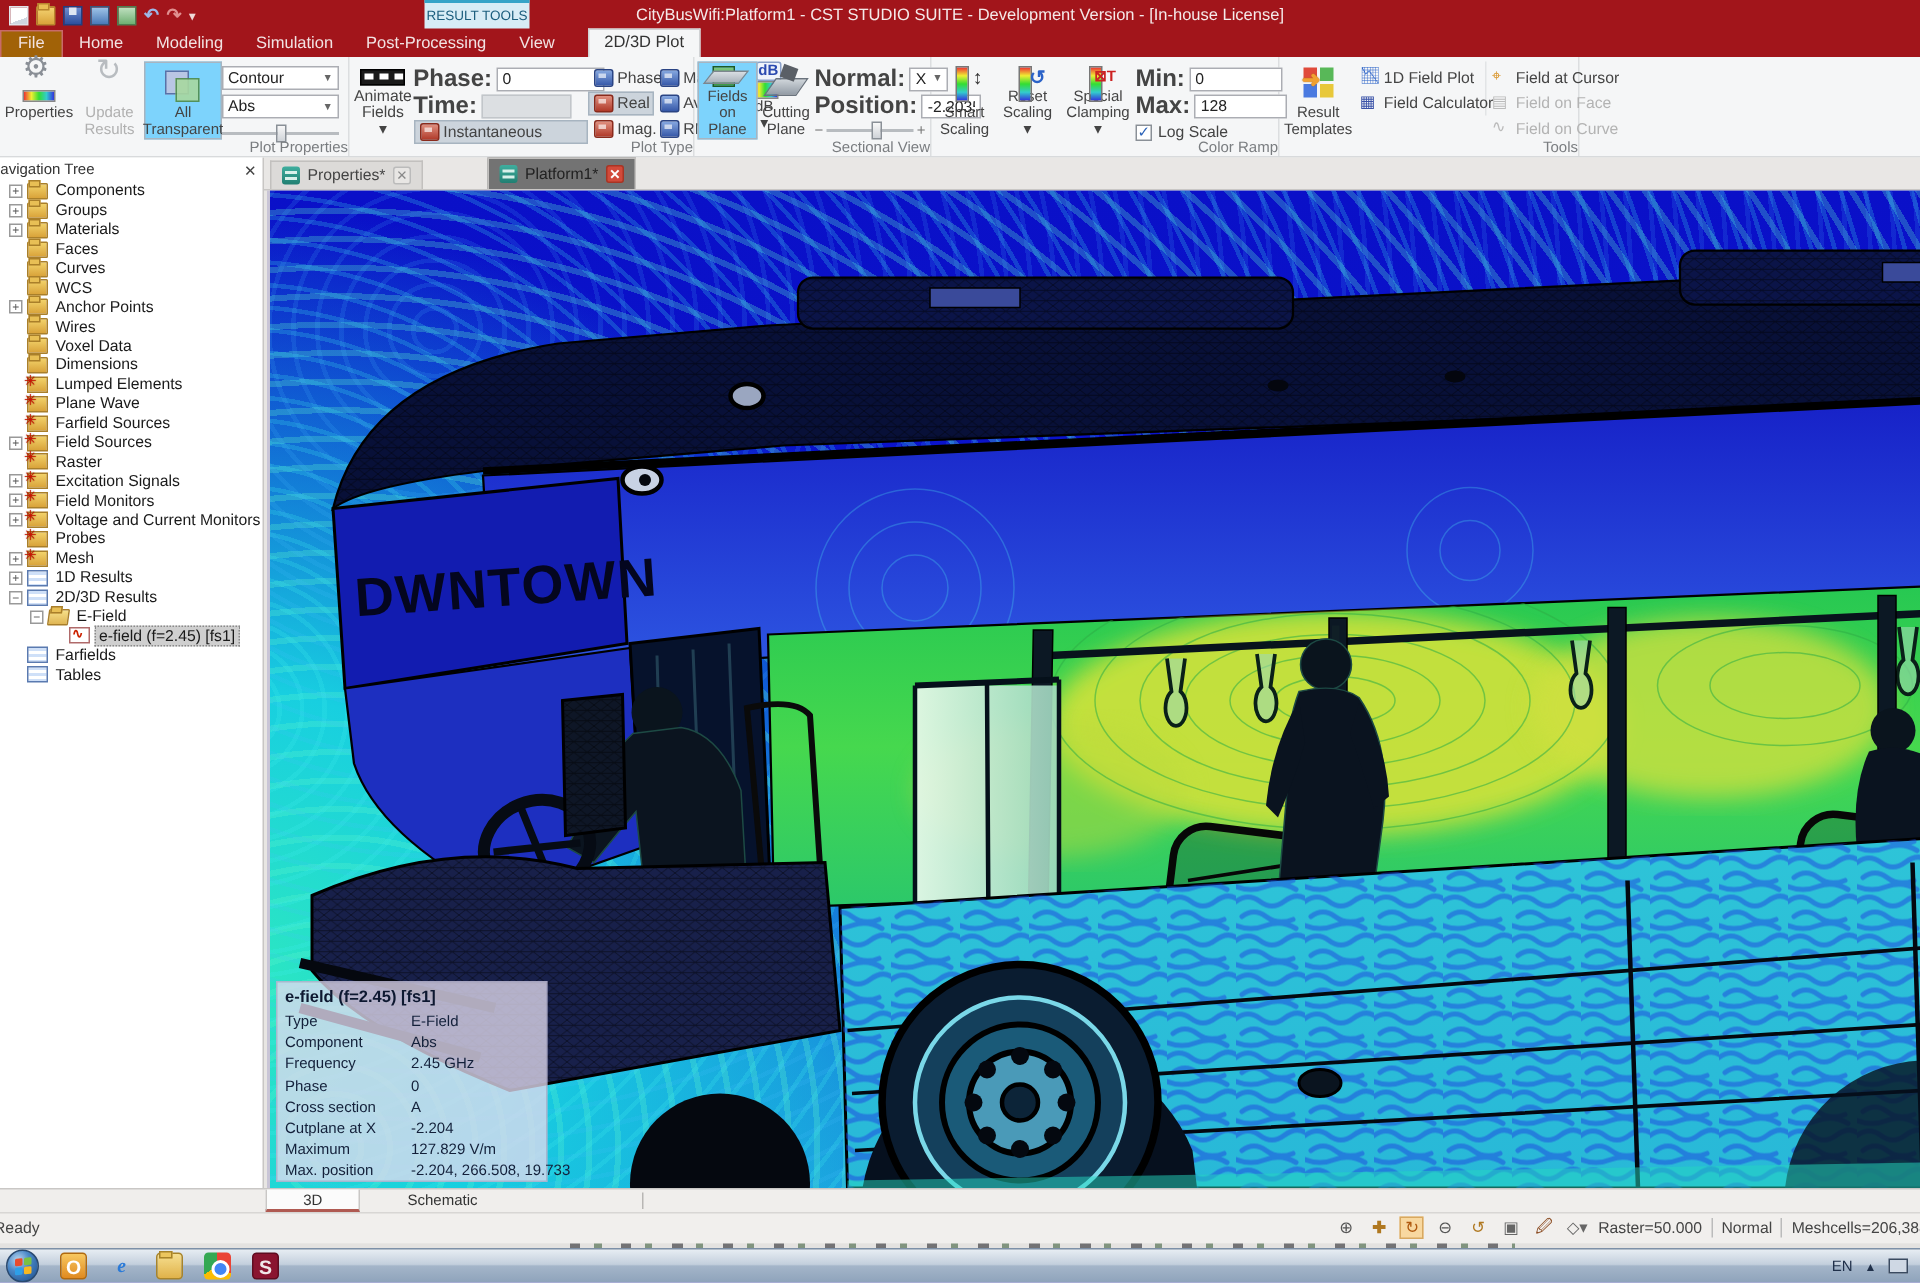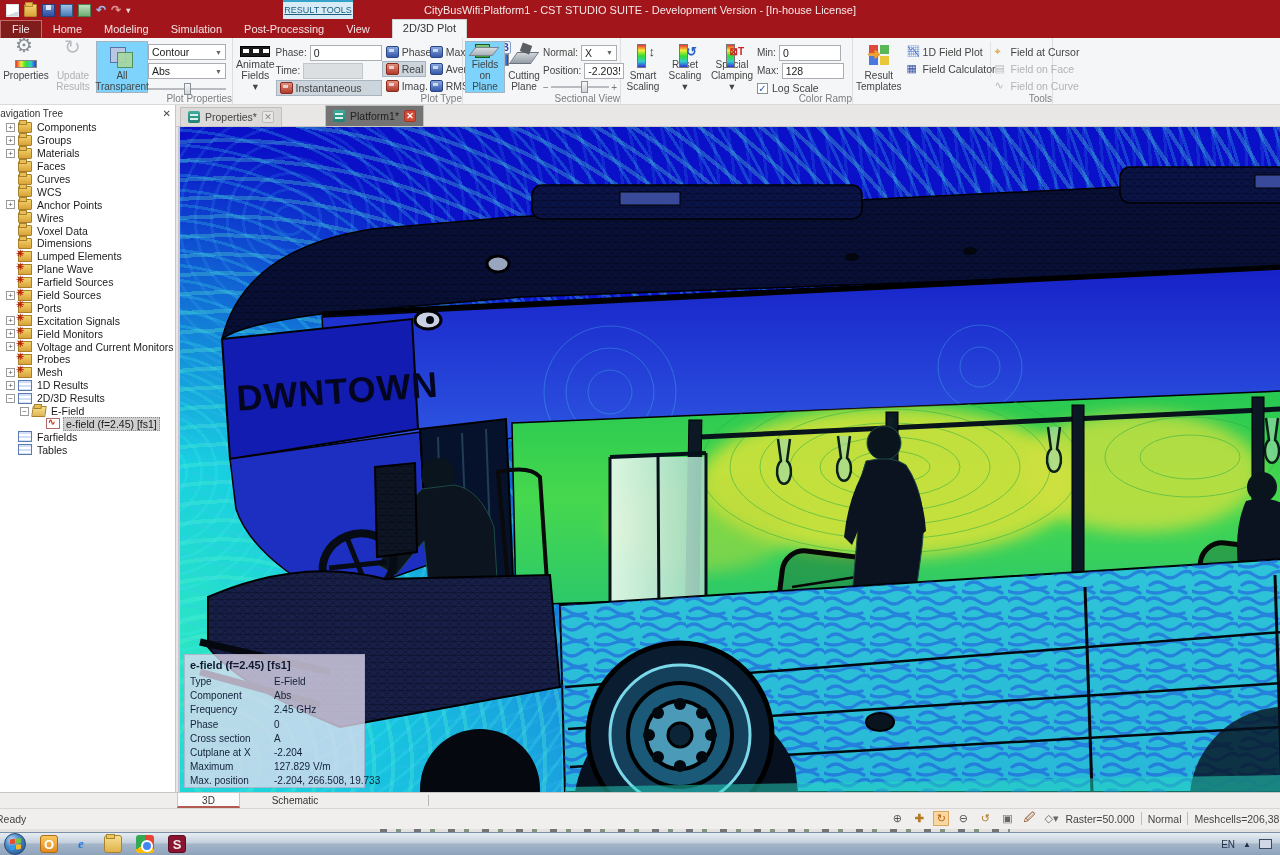--- a/index.html
+++ b/index.html
@@ -26,7 +26,7 @@
   .mtab { color:#f2e3e3; font-size:11px; padding:2px 11px 3px 11px; }
   .mtab.file { background:#7f1d1d; border:1px solid #c86a6a; border-bottom:none; }
   #ctx-header { position:absolute; left:283px; top:0; width:70px; height:19px; background:#d7ecf6; border-top:2px solid #35a3c8;
-                color:#1c5e7e; font-size:9px; text-align:center; line-height:17px;text-decoration:underline; }
+                color:#1c5e7e; font-size:9px; text-align:center; line-height:17px; }
   .mtab.active { background:#f5f6f7; color:#333; border:1px solid #d0d2d4; border-bottom:none; padding:2px 10px 4px 10px;margin-left:11px; }
 
   

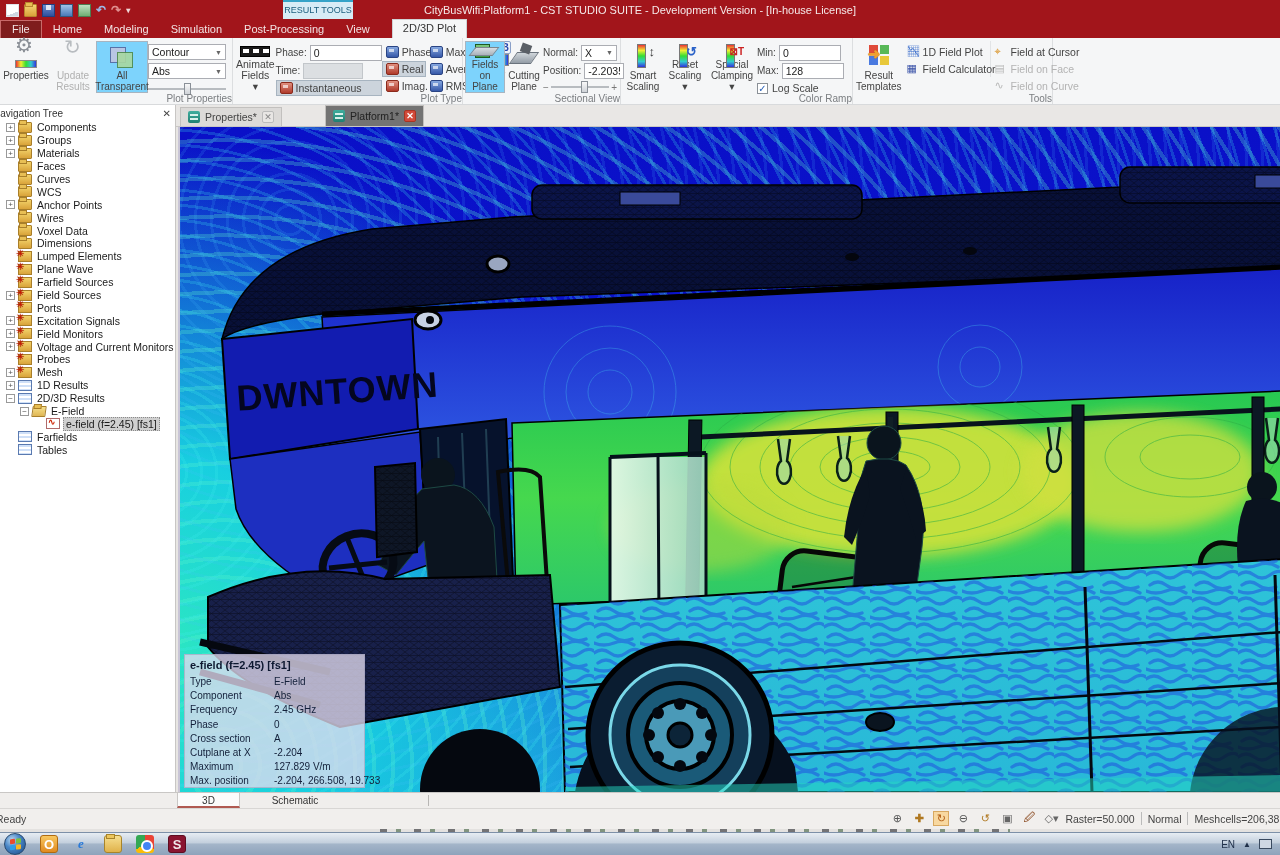--- a/index.html
+++ b/index.html
@@ -24,7 +24,7 @@
   
   #menurow { position:absolute; left:0; top:20px; width:1280px; height:18px; background:#a2151b; display:flex; align-items:flex-end; }
   .mtab { color:#f2e3e3; font-size:11px; padding:2px 11px 3px 11px; }
-  .mtab.file { background:#7f1d1d; border:1px solid #c86a6a; border-bottom:none; }
+  .mtab.file { background:#a16207; border:1px solid #c86a6a; border-bottom:none; }
   #ctx-header { position:absolute; left:283px; top:0; width:70px; height:19px; background:#d7ecf6; border-top:2px solid #35a3c8;
                 color:#1c5e7e; font-size:9px; text-align:center; line-height:17px; }
   .mtab.active { background:#f5f6f7; color:#333; border:1px solid #d0d2d4; border-bottom:none; padding:2px 10px 4px 10px;margin-left:11px; }

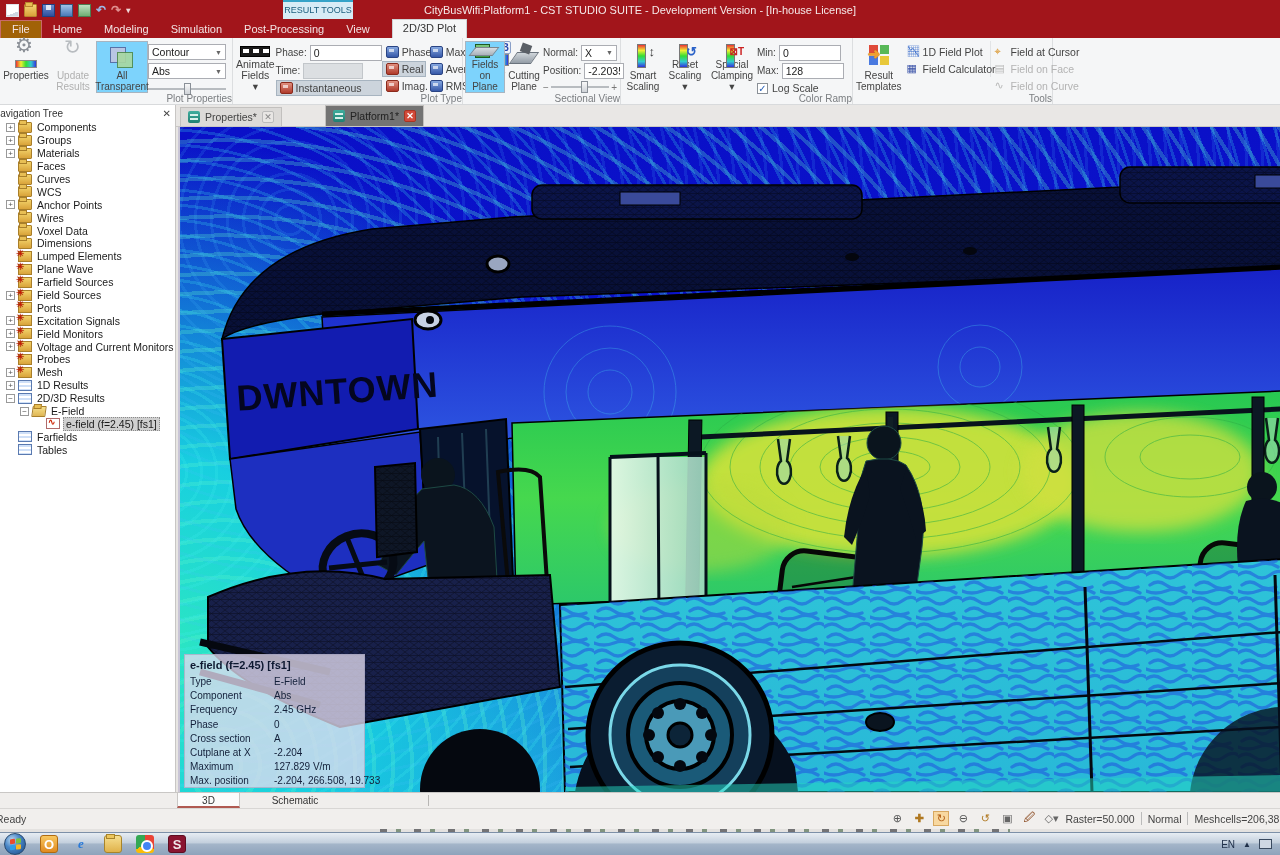--- a/index.html
+++ b/index.html
@@ -66,7 +66,7 @@
      background-size:10px 4px; background-repeat:repeat-x; background-position:2px 2px, 2px 10px; }
   .flabel { font-size:10.5px; color:#444; line-height:11px; text-align:center; }
   .kv { display:flex; align-items:center; gap:3px; height:17px; }
-  .klabel { font-size:10px; color:#444; white-space:nowrap; }
+  .klabel { font-size:16px; color:#444; white-space:nowrap;font-weight:bold; }
   input.rinput, .rselect { height:16px; border:1px solid #abadb3; background:#fff; font-size:10.5px; font-family:inherit; padding:0 3px; color:#222; }
   .rselect { display:flex; align-items:center; justify-content:space-between; }
   .rselect .arr { font-size:7px; color:#666; margin-left:4px; }

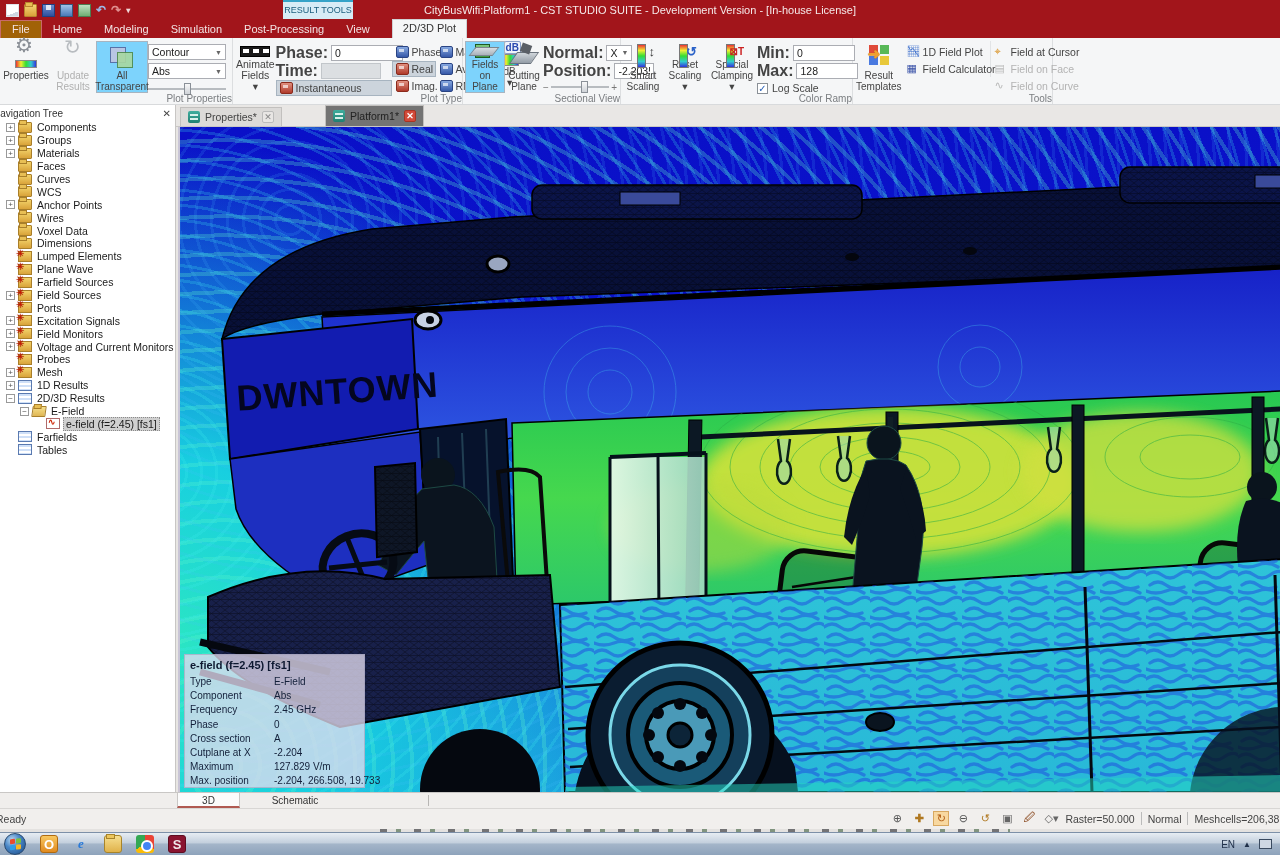--- a/index.html
+++ b/index.html
@@ -474,7 +474,7 @@
         <div class="trow">
           <span class="texp"></span>
           <span class="tic ic-source"></span>
-          <span class="tlabel">Ports</span>
+          <span class="tlabel">Raster</span>
         </div>
         <div class="trow">
           <span class="texp bx">+</span>

